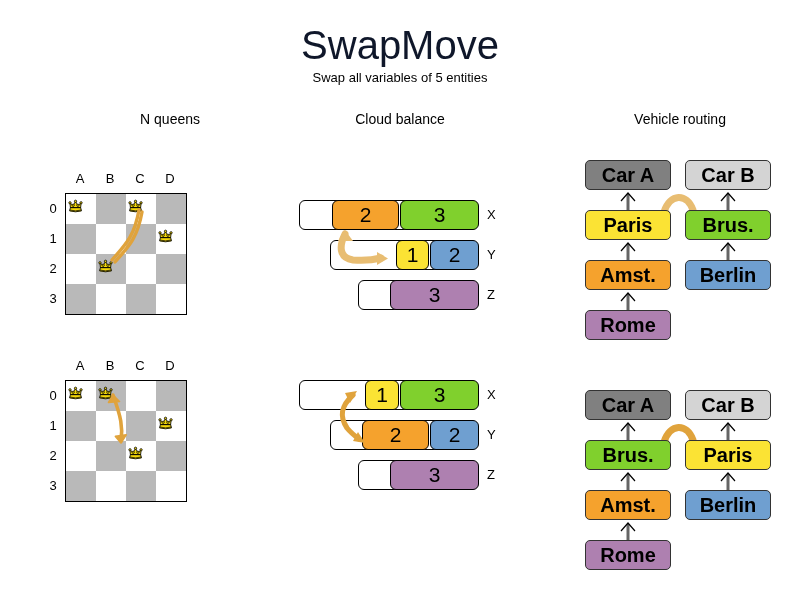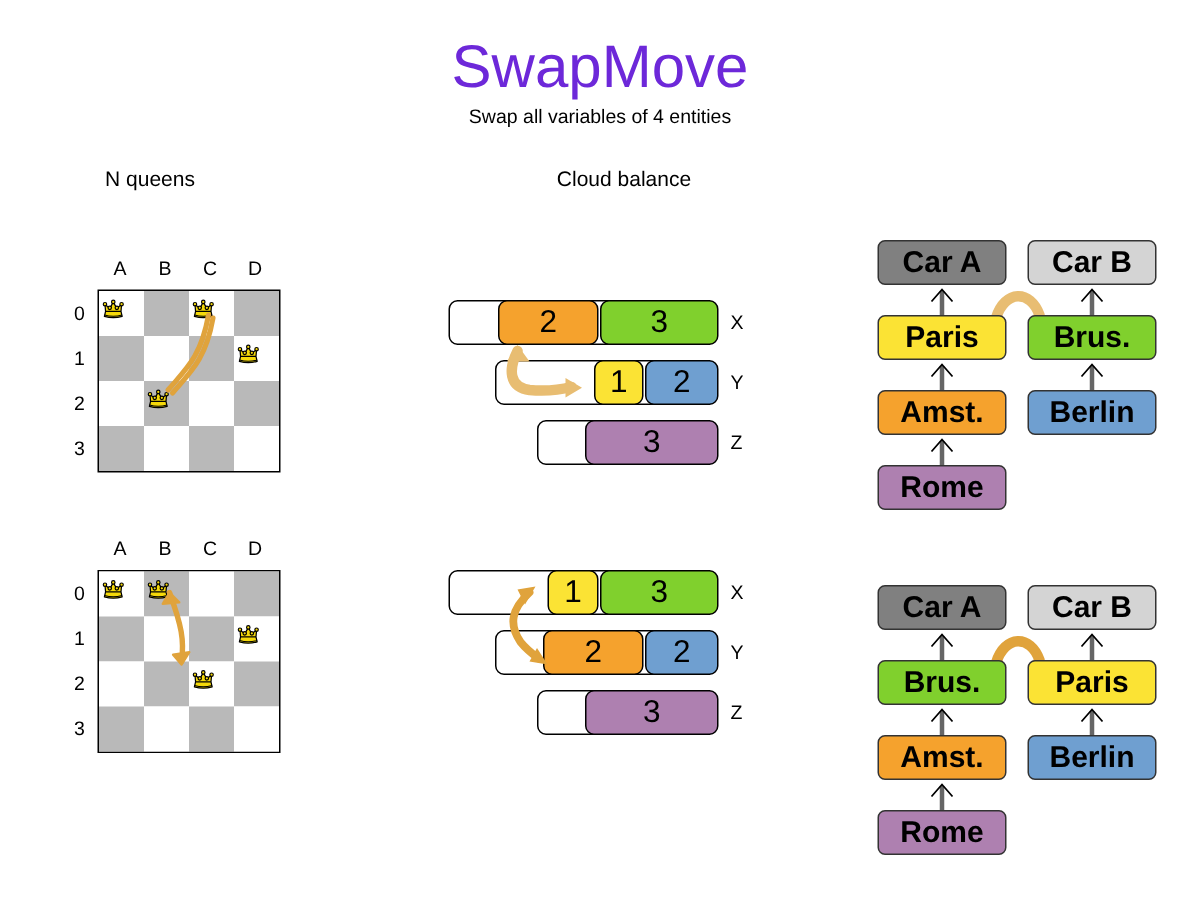--- a/index.html
+++ b/index.html
@@ -13,7 +13,7 @@
   
   #title{
     left:0;top:22px;width:800px;text-align:center;
-    font-size:40px;line-height:46px;font-weight:400;color:#6d28d9;
+    font-size:40px;line-height:46px;font-weight:400;color:#0f172a;
   }
   #subtitle{
     left:0;top:70px;width:800px;text-align:center;

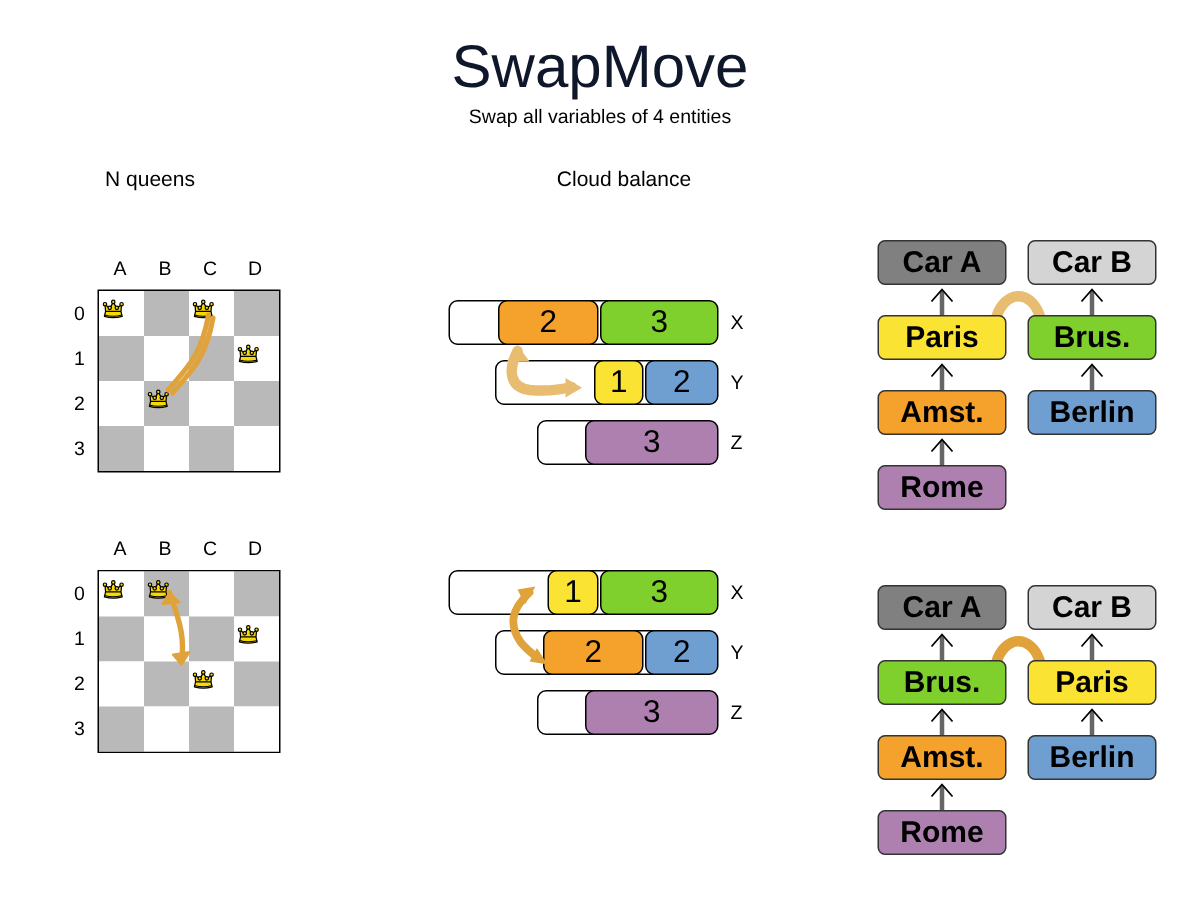--- a/index.html
+++ b/index.html
@@ -76,7 +76,7 @@
 <body>
 
 <div class="abs" id="title">SwapMove</div>
-<div class="abs" id="subtitle">Swap all variables of 4 entities</div>
+<div class="abs" id="subtitle">Swap all variables of 5 entities</div>
 
 <div class="abs col-head" id="head-queens">N queens</div>
 <div class="abs col-head" id="head-cloud">Cloud balance</div>

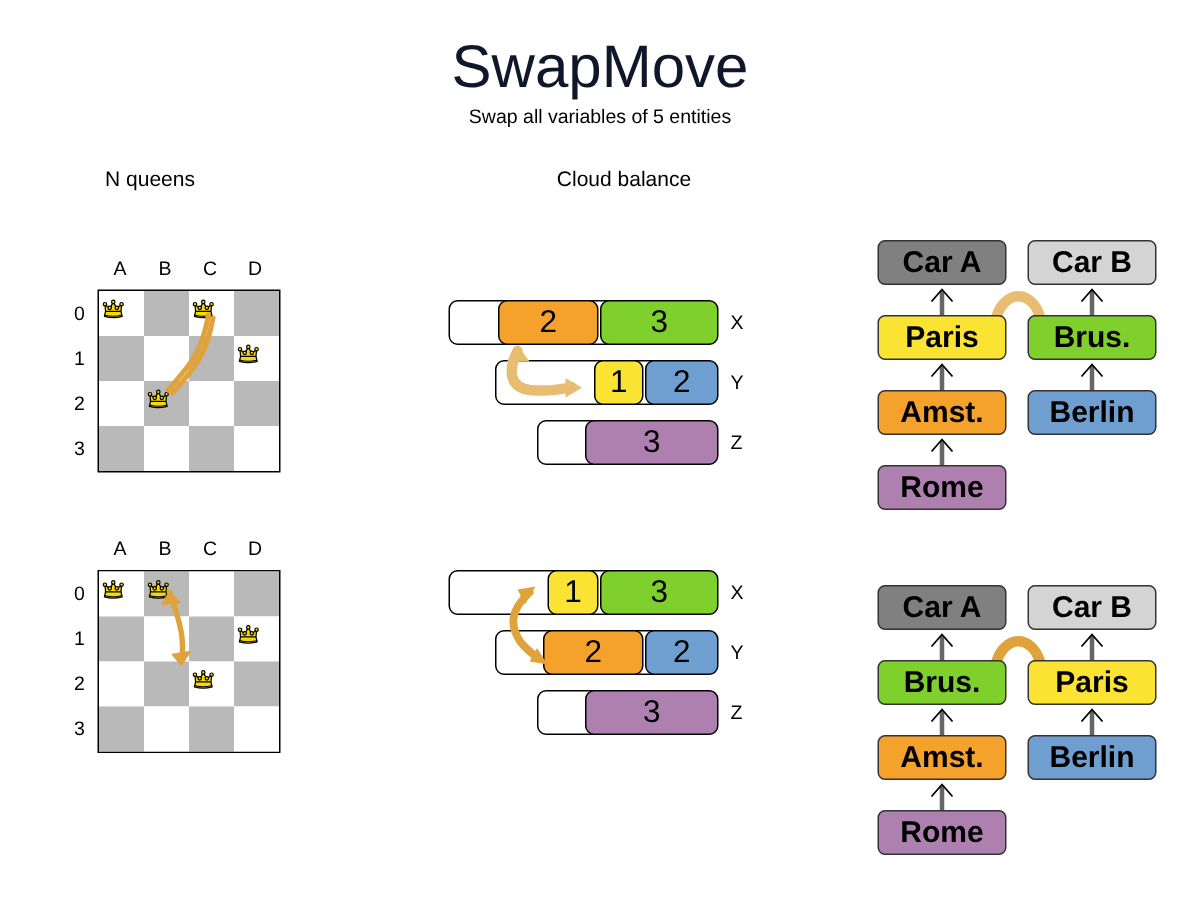--- a/index.html
+++ b/index.html
@@ -22,7 +22,7 @@
   .col-head{
     text-align:center;font-size:14px;line-height:19px;color:#000;
   }
-  #head-queens{left:0px;top:110px;width:200px;}
+  #head-queens{left:0px;top:110px;width:200px;text-align:right;}
   #head-cloud{left:316px;top:110px;width:200px;}
   #head-vrp{left:580px;top:110px;width:200px;}
 

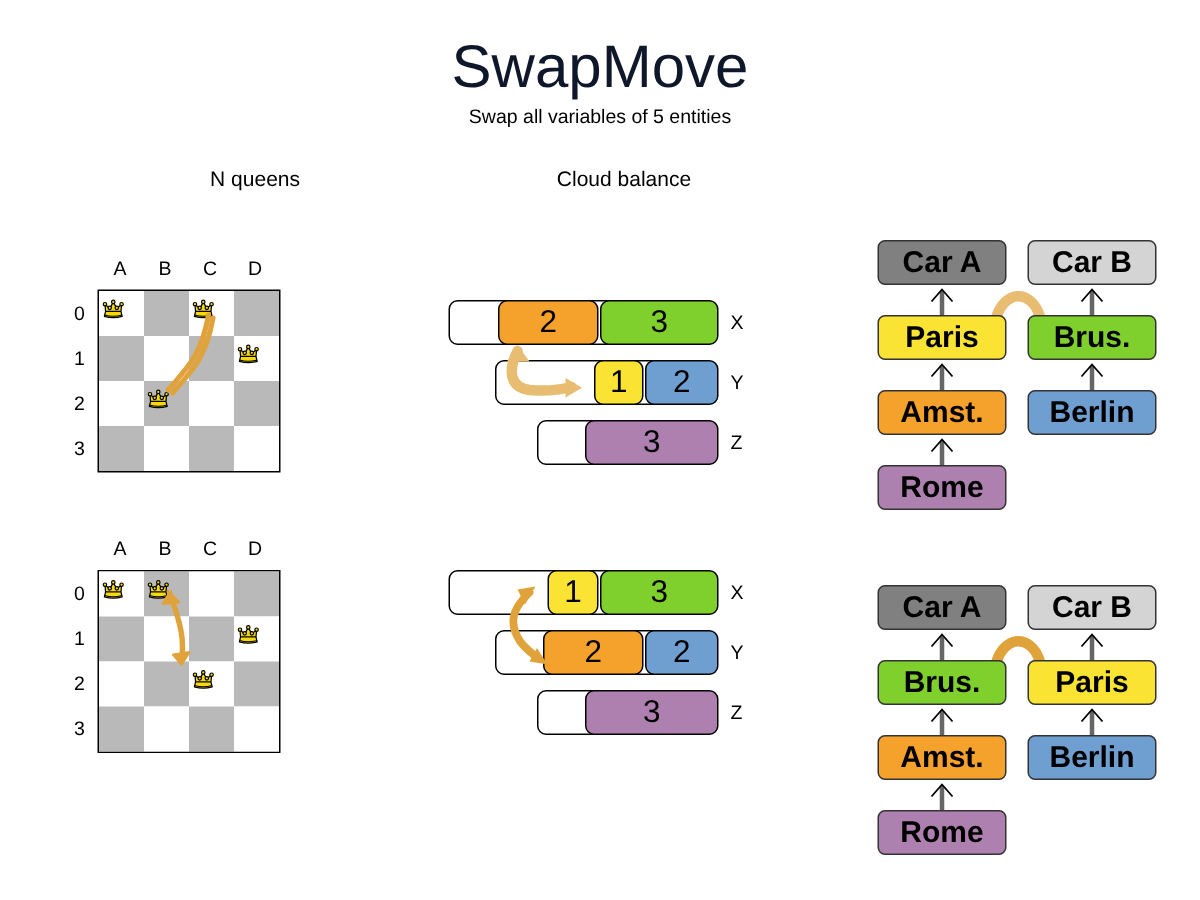--- a/index.html
+++ b/index.html
@@ -23,7 +23,7 @@
     text-align:center;font-size:14px;line-height:19px;color:#000;
   }
   #head-queens{left:0px;top:110px;width:200px;text-align:right;}
-  #head-cloud{left:316px;top:110px;width:200px;}
+  #head-cloud{left:300px;top:110px;width:200px;}
   #head-vrp{left:580px;top:110px;width:200px;}
 
   

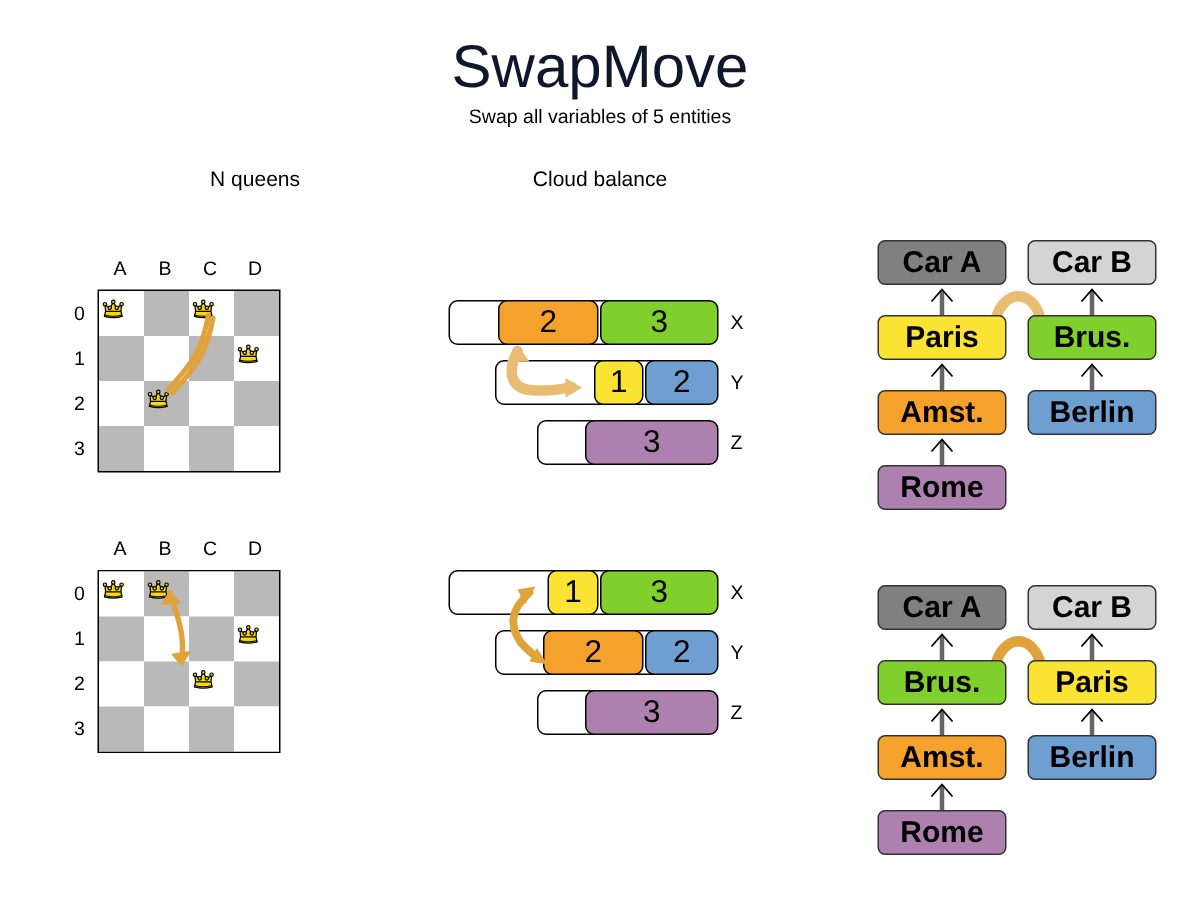--- a/index.html
+++ b/index.html
@@ -81,6 +81,7 @@
 <div class="abs col-head" id="head-queens">N queens</div>
 <div class="abs col-head" id="head-cloud">Cloud balance</div>
 <div class="abs col-head" id="head-vrp">
+  <div>Vehicle routing</div>
 </div>
 
 <div class="abs board-wrap" style="left:20px;top:168px;">

